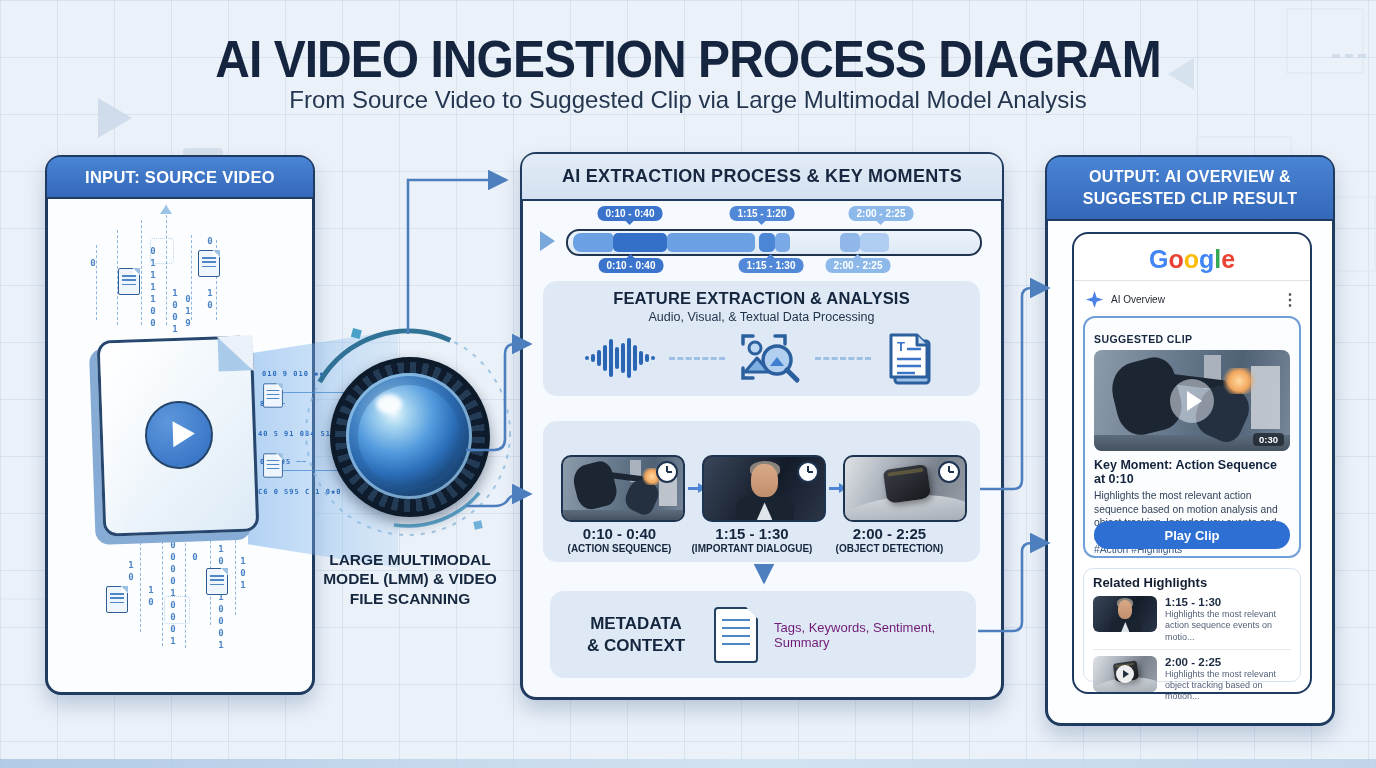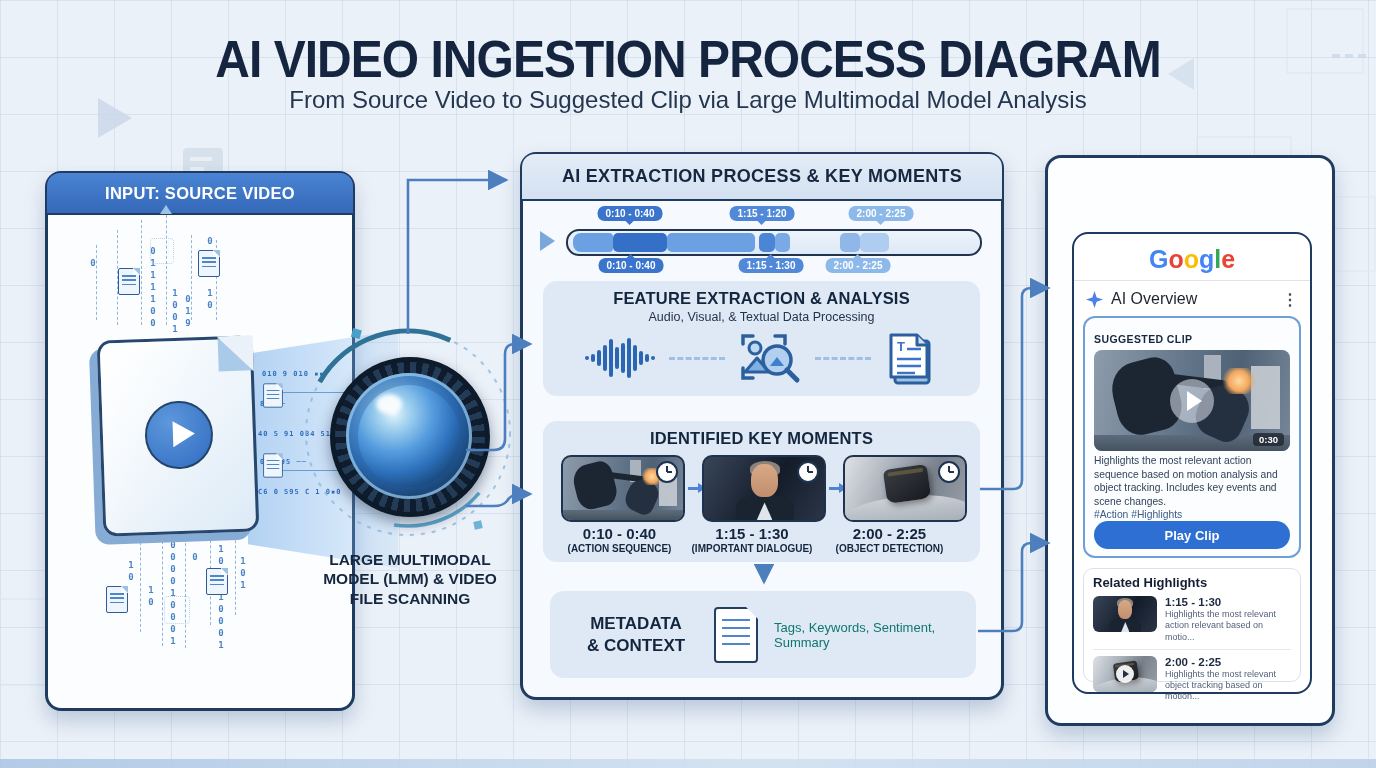--- a/index.html
+++ b/index.html
@@ -34,7 +34,7 @@
   .hdr-light{background:linear-gradient(#e3ecf7,#d4e1f1);color:#16273f;}
   .pre{white-space:pre-line;}
   
-  .input-panel{left:45px;top:171px;width:264px;height:534px;padding-left:40px;}
+  .input-panel{left:45px;top:155px;width:264px;height:534px;}
   .input-panel .panel-header{height:40px;font-size:16.5px;}
   
   .vline{position:absolute;width:0;border-left:1.6px dashed #6d9fd4;opacity:.75;}

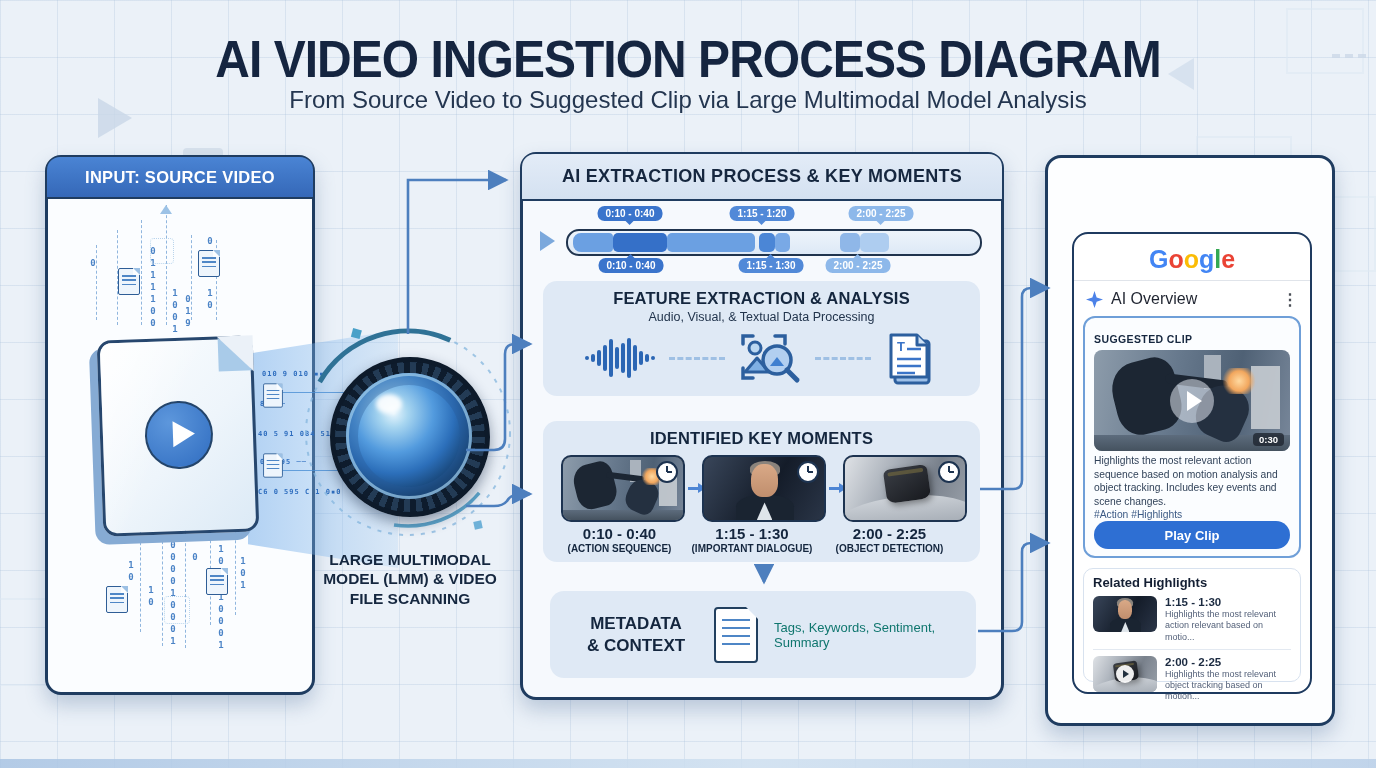--- a/index.html
+++ b/index.html
@@ -389,6 +389,8 @@
   </div>
 
   <section class="panel output-panel">
+    <div class="panel-header hdr-blue pre">OUTPUT: AI OVERVIEW &amp;
+SUGGESTED CLIP RESULT</div>
     <div class="phone">
       <div class="glogo">
         <span style="color: rgb(66, 133, 244);">G</span><span style="color: rgb(234, 67, 53);">o</span><span style="color: rgb(251, 188, 5);">o</span><span style="color: rgb(66, 133, 244);">g</span><span style="color: rgb(52, 168, 83);">l</span><span style="color: rgb(234, 67, 53);">e</span>

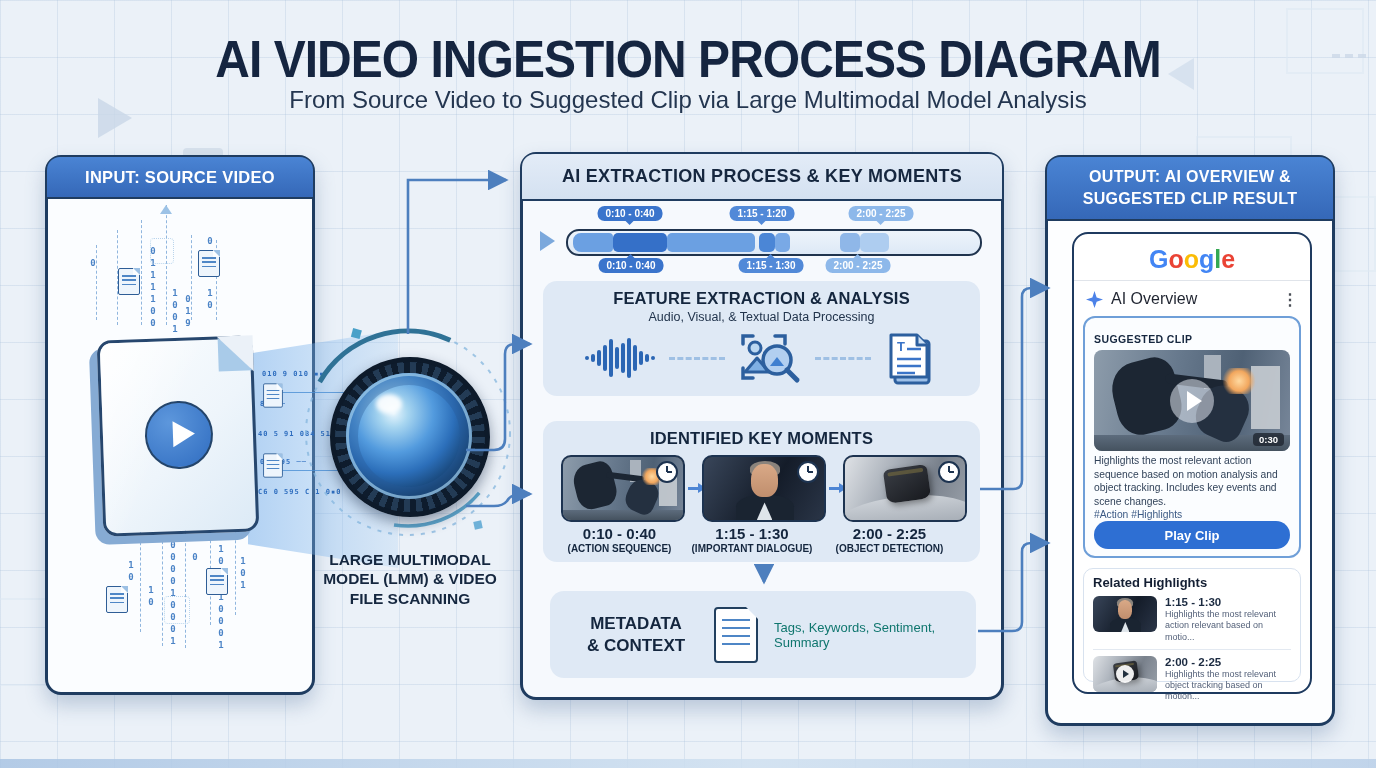--- a/index.html
+++ b/index.html
@@ -132,7 +132,7 @@
   .glogo{position:absolute;left:0;top:11px;width:100%;text-align:center;font-size:25px;font-weight:700;letter-spacing:0;}
   .pdivider{position:absolute;left:0;top:46px;width:100%;height:1px;background:#e0e4ea;}
   .aio-row{position:absolute;left:12px;right:12px;top:52px;height:26px;display:flex;align-items:center;gap:8px;}
-  .aio-label{font-size:16px;color:#1f2430;flex:1;}
+  .aio-label{font-size:10px;color:#1f2430;flex:1;}
   .dots{font-size:16px;color:#4a4f57;font-weight:700;cursor:pointer;}
   .sugg-card{position:absolute;left:9px;right:9px;top:82px;height:242px;background:#fbfdff;border:2px solid #6f9fd8;border-radius:12px;padding:15px 9px;box-sizing:border-box;}
   .sugg-label{font-size:10.5px;font-weight:700;color:#16273f;letter-spacing:.4px;}

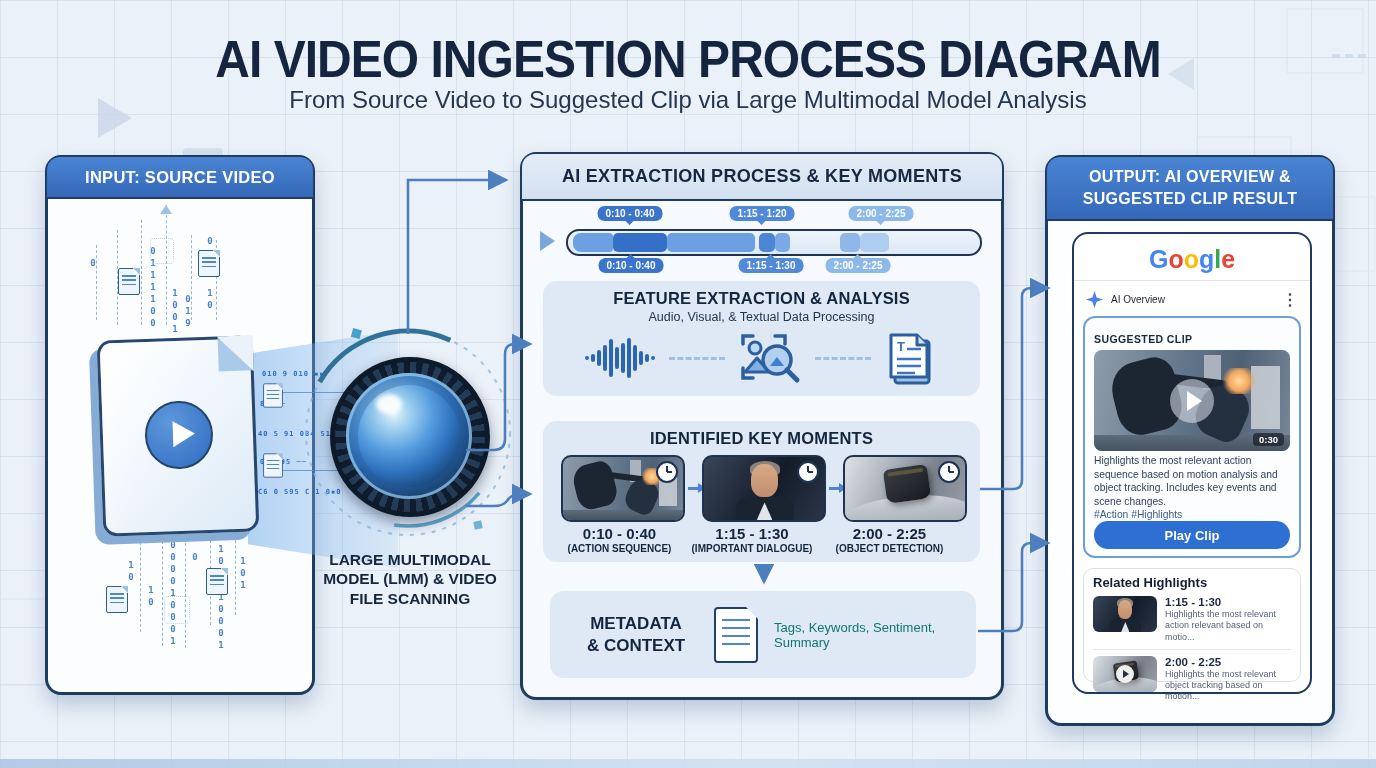--- a/index.html
+++ b/index.html
@@ -330,7 +330,6 @@
   </div>
 
   <div class="psec sec-key">
-    <div class="sec-title">IDENTIFIED KEY MOMENTS</div>
     <div class="kthumbs">
       <div class="kthumb">
         <div class="scene scene-action">

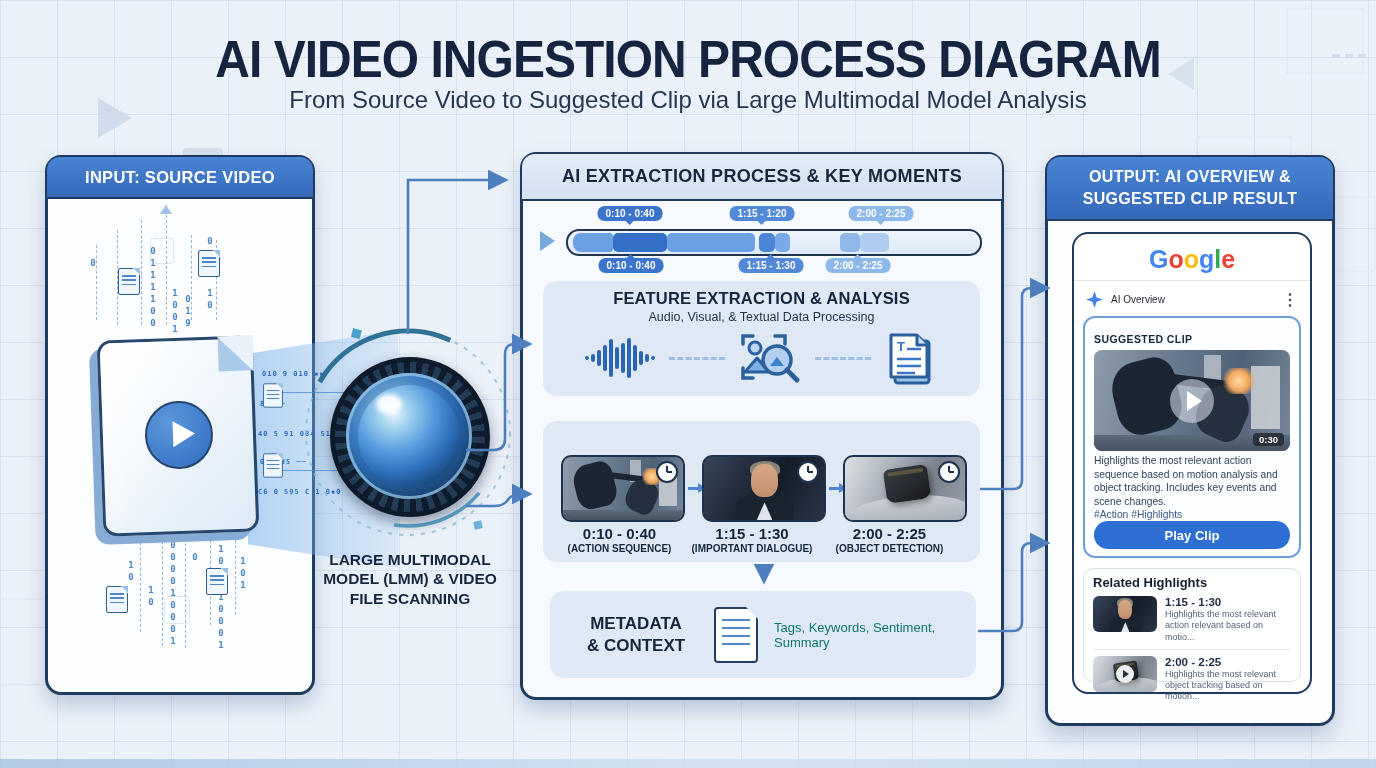--- a/index.html
+++ b/index.html
@@ -417,6 +417,7 @@
           <span class="playov"></span>
           <span class="dur-badge">0:30</span>
         </div>
+        <div class="sugg-head">Key Moment: Action Sequence at 0:10</div>
         <div class="sugg-desc">Highlights the most relevant action sequence based on motion analysis and object tracking. Includes key events and scene changes.</div>
         <div class="sugg-tags">#Action #Highlights</div>
         <button class="play-btn">Play Clip</button>

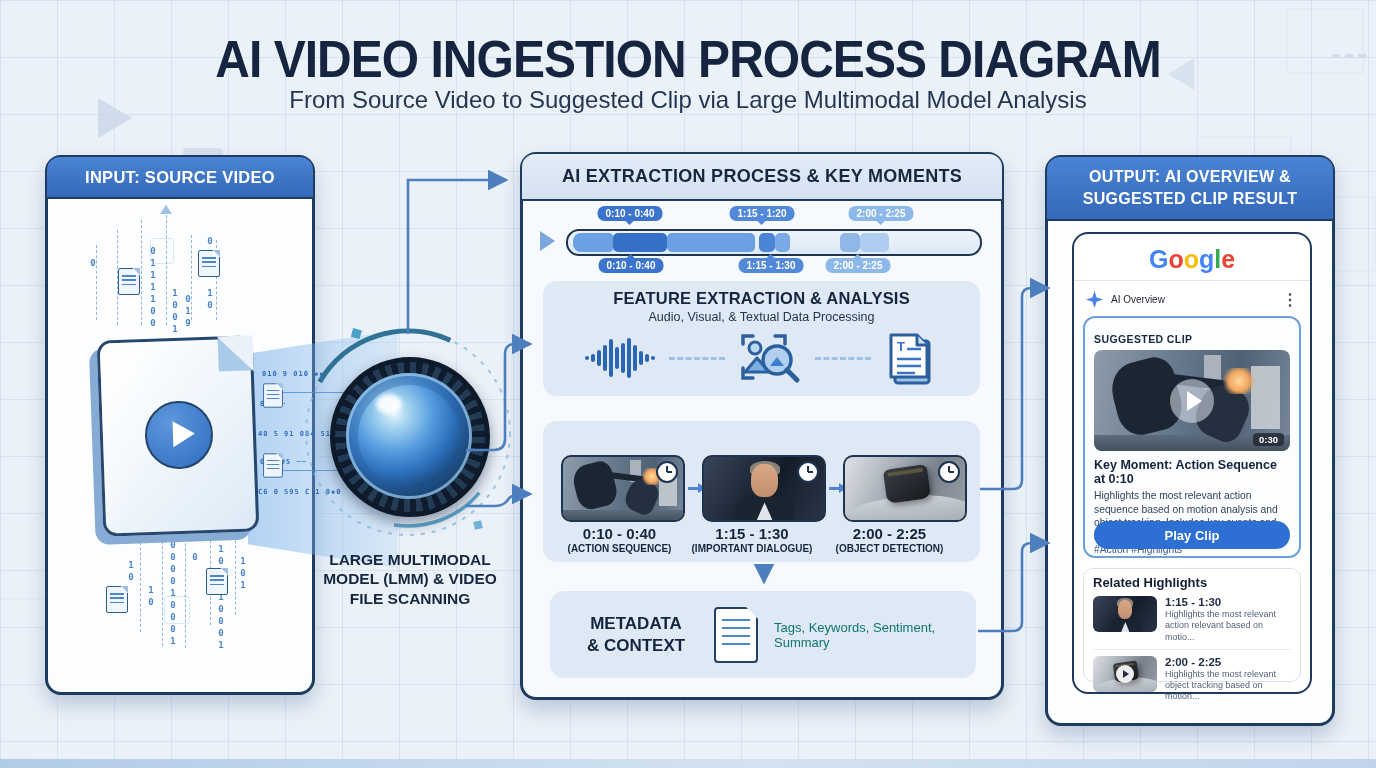--- a/index.html
+++ b/index.html
@@ -435,7 +435,7 @@
           </div>
           <div>
             <div class="rel-time">1:15 - 1:30</div>
-            <div class="rel-desc">Highlights the most relevant action relevant based on motio...</div>
+            <div class="rel-desc">Highlights the most relevant action sequence events on motio...</div>
           </div>
         </div>
         <div class="rel-div"></div>

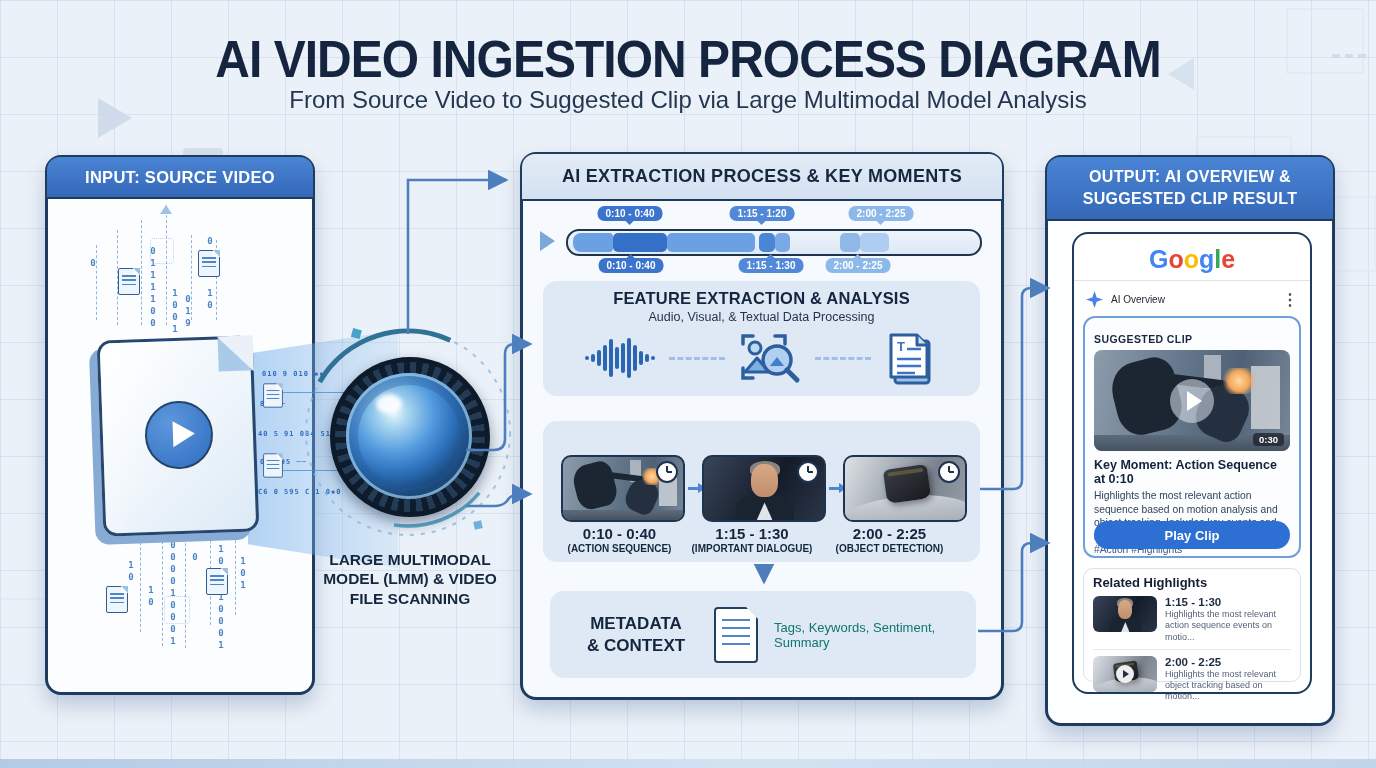--- a/index.html
+++ b/index.html
@@ -105,7 +105,7 @@
   .clockb::after{content:'';position:absolute;left:50%;top:50%;width:5px;height:2px;background:#1d3350;transform:translateY(-50%);}
   .sec-meta{left:550px;top:591px;width:426px;height:87px;display:flex;align-items:center;padding:0 24px;box-sizing:border-box;gap:16px;}
   .meta-title{font-size:17px;font-weight:700;color:#14263e;line-height:1.25;width:124px;text-align:center;}
-  .meta-desc{font-size:13px;color:#0f766e;flex:1;}
+  .meta-desc{font-size:13px;color:#701a75;flex:1;}
   
   .scene{position:absolute;inset:0;overflow:hidden;}
   .scene-action{background:linear-gradient(100deg,#8d9cab 0%,#67798d 40%,#4f6175 70%,#78879a 100%);}

